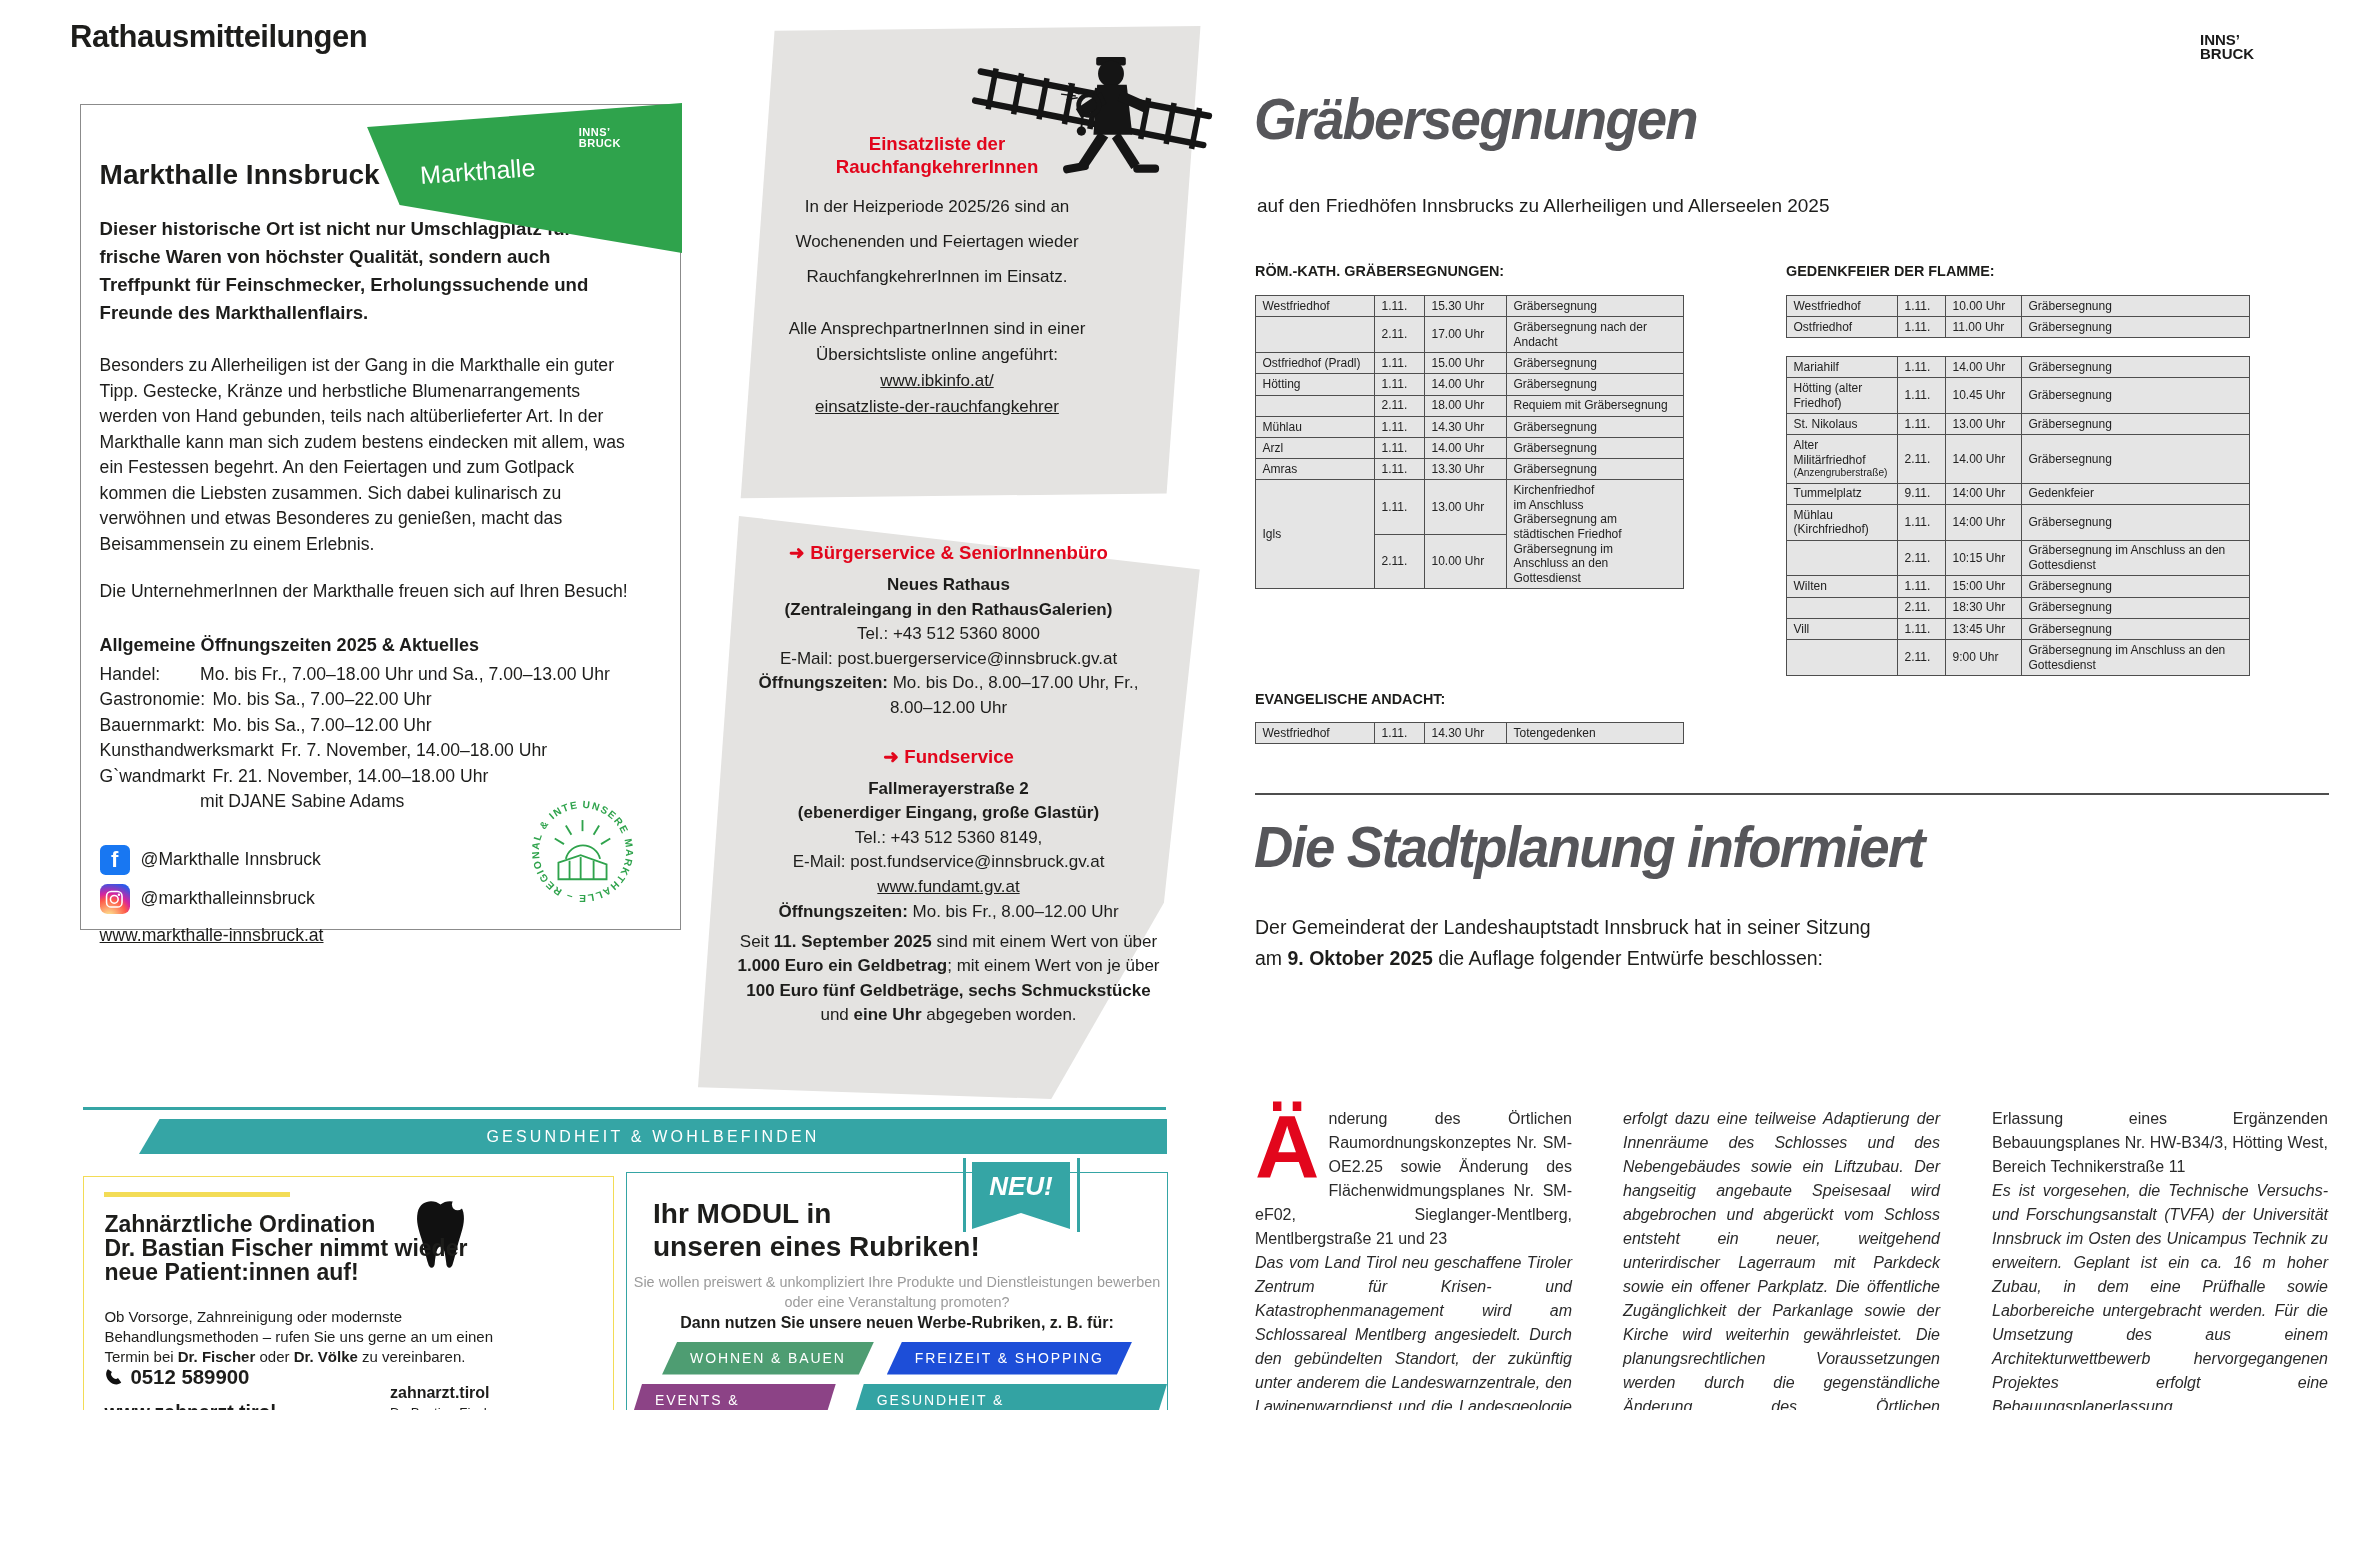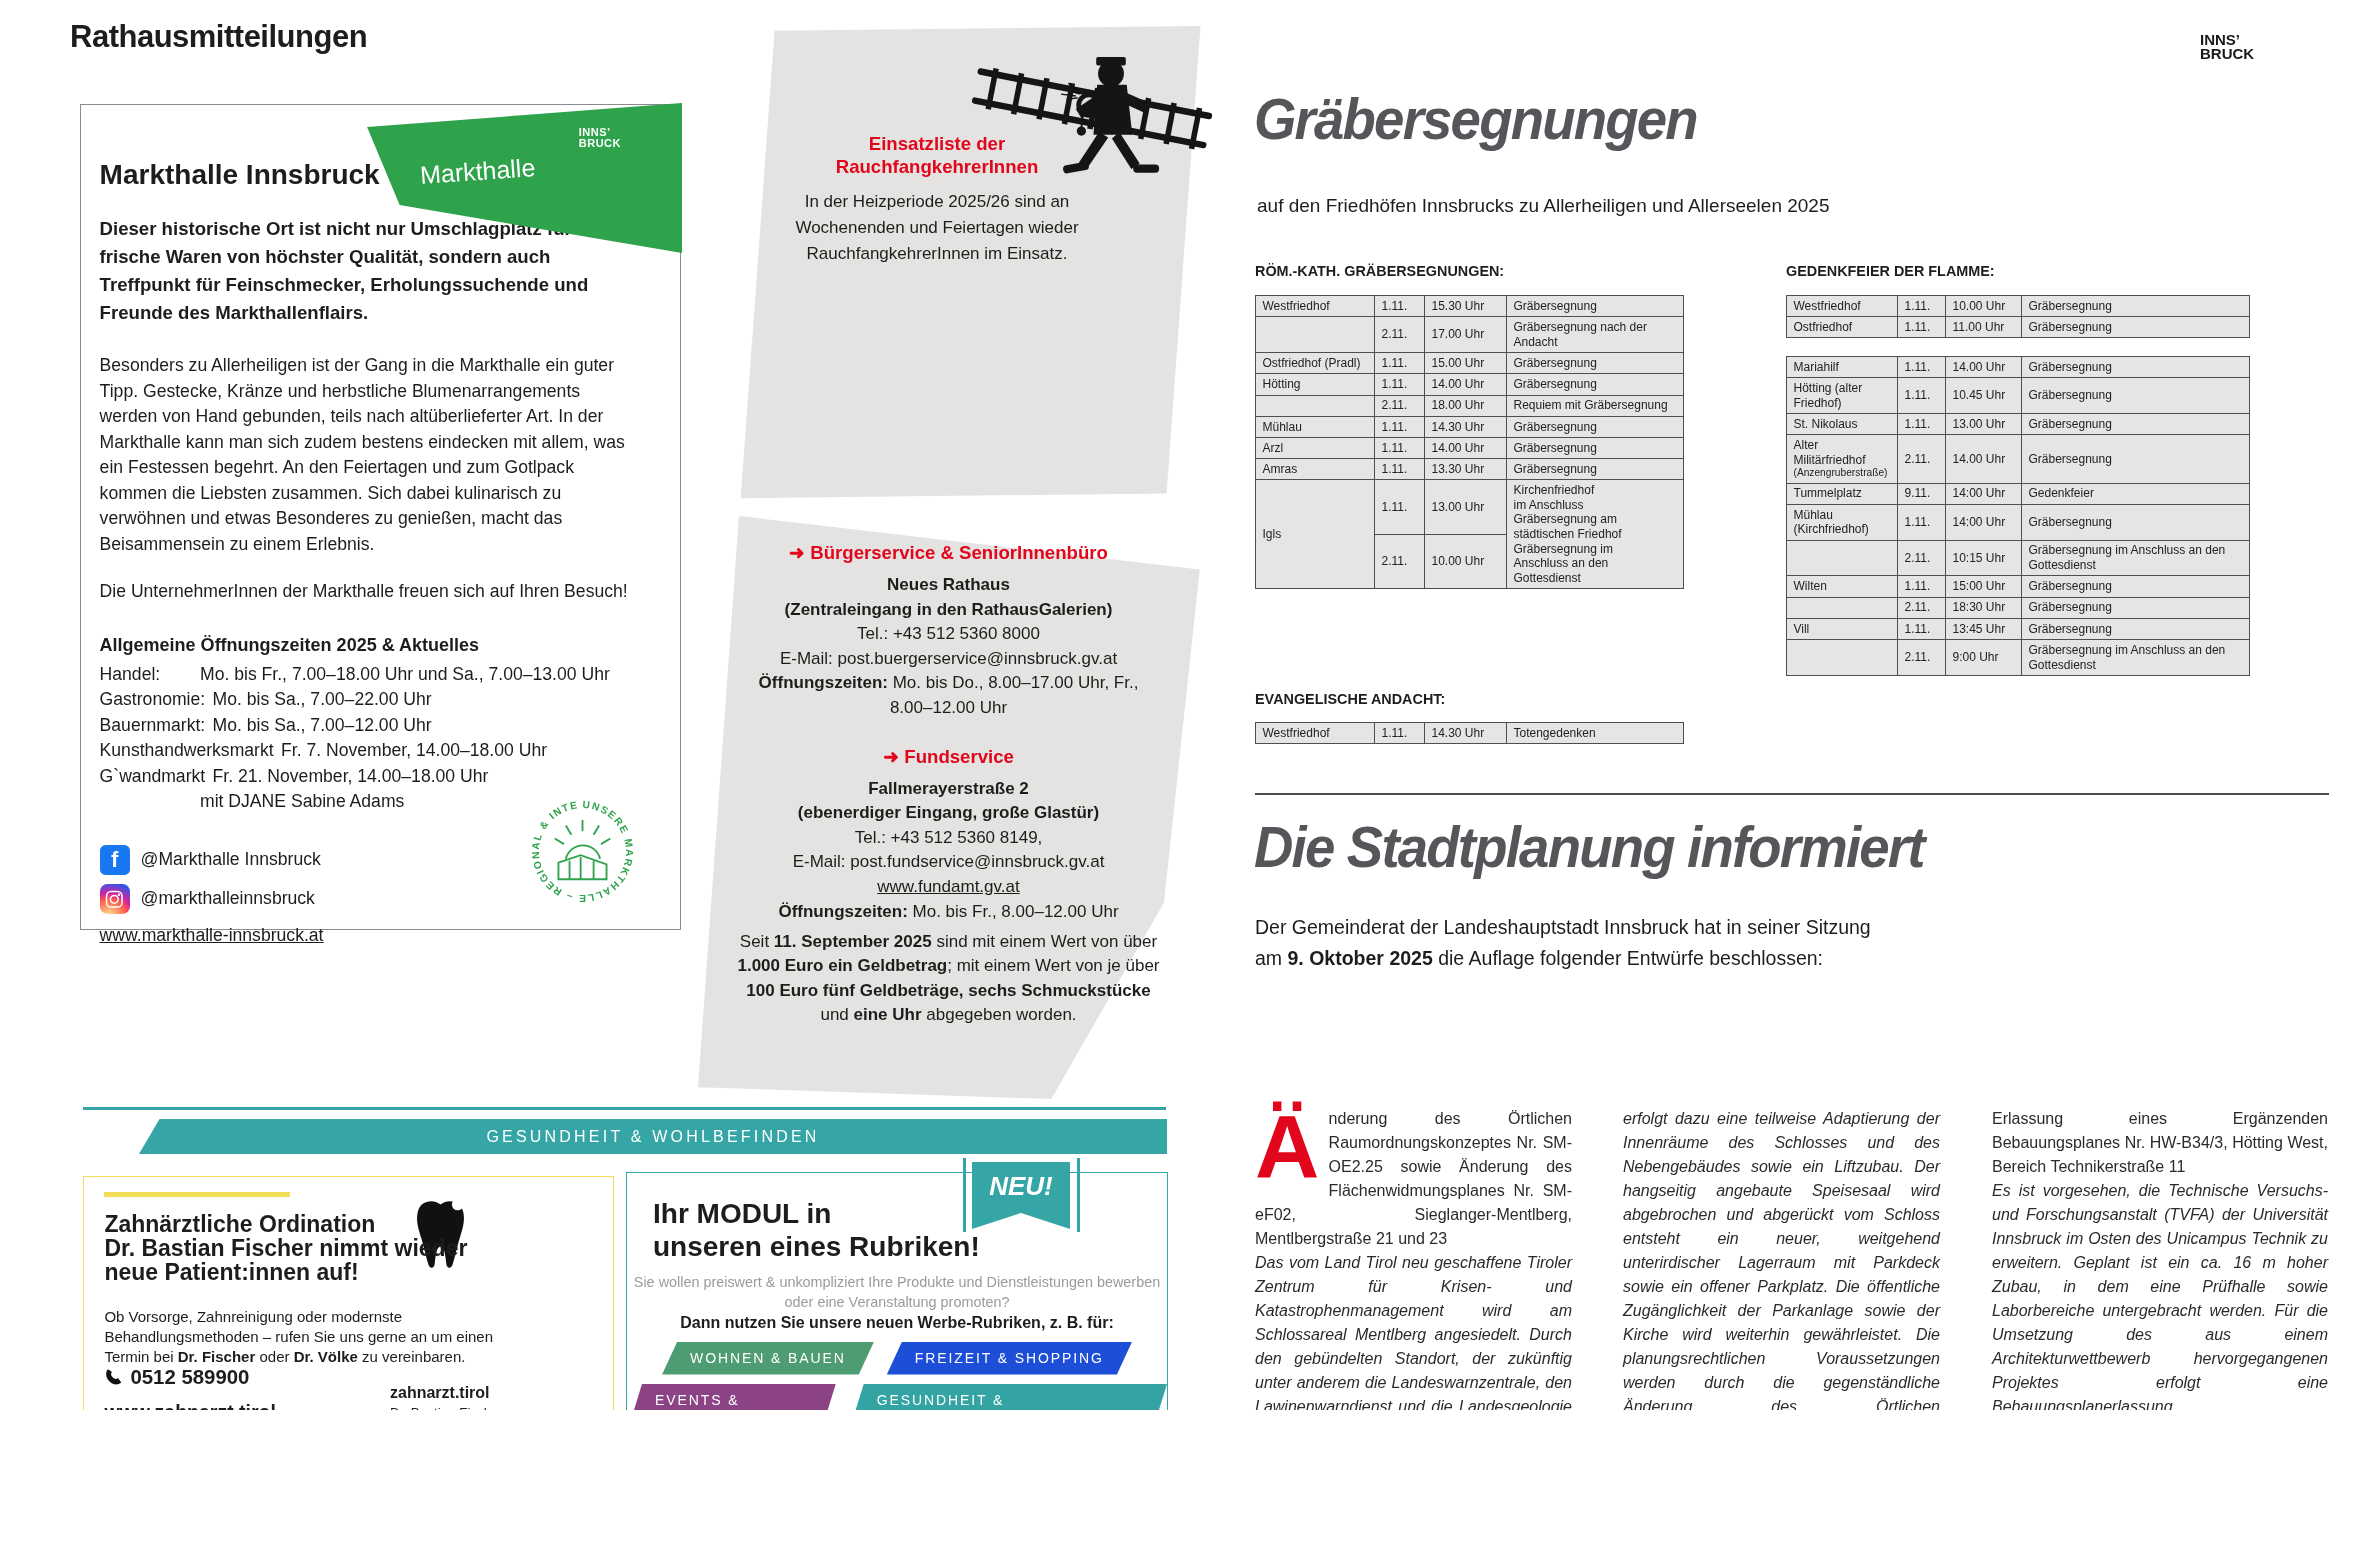--- a/index.html
+++ b/index.html
@@ -41,7 +41,7 @@
   .sweep-svg{left:972px;top:46px;}
   .p1-content{left:742px;top:132px;width:390px;text-align:center;}
   .p1-title{color:#e2061c;font-size:18.6px;font-weight:bold;line-height:23px;}
-  .p1-body{font-size:17px;line-height:26px;margin:11px auto 0;width:325px;}
+  .p1-body{font-size:17px;line-height:35px;margin:11px auto 0;width:325px;}
   .p1-more{font-size:17px;line-height:26px;margin:22px auto 0;width:352px;}
   .ulink{text-decoration:underline;color:#1d1d1b;}
   .p2-content{left:735px;top:541px;width:427px;text-align:center;font-size:17px;line-height:24.6px;}

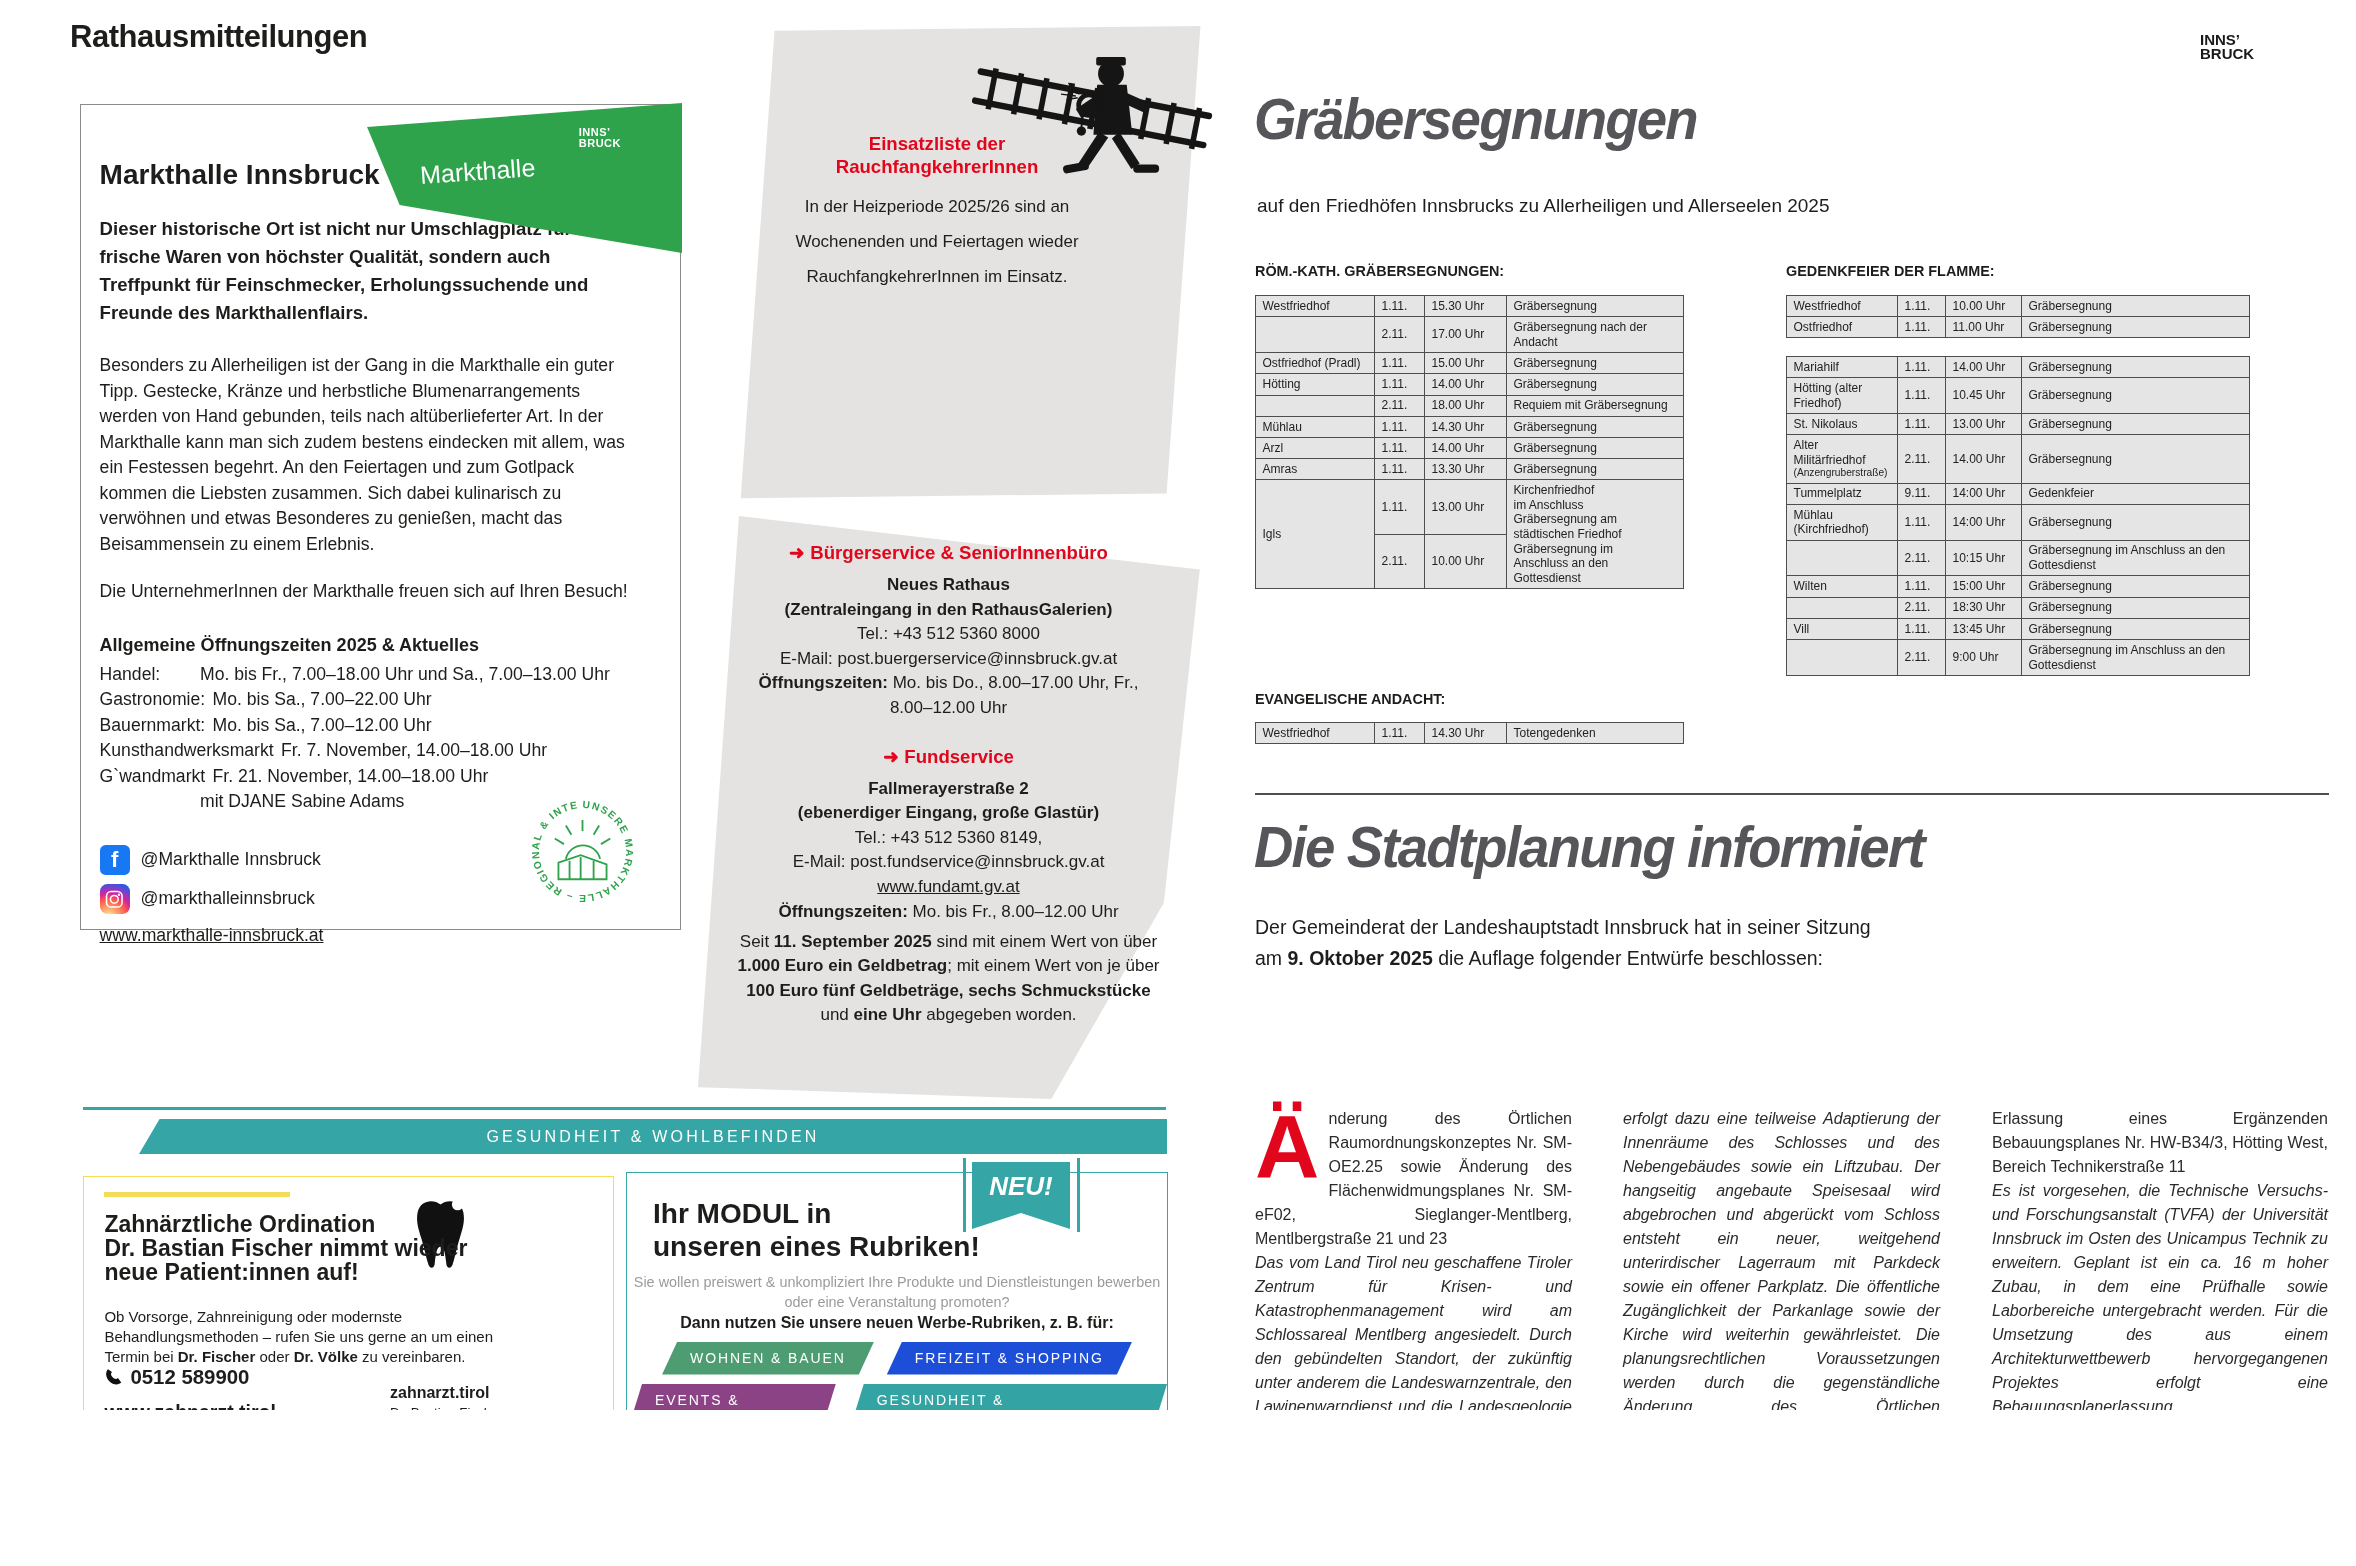--- a/index.html
+++ b/index.html
@@ -242,6 +242,7 @@
       <div>RauchfangkehrerInnen</div>
     </div>
     <p class="p1-body">In der Heizperiode 2025/26 sind an Wochenenden und Feiertagen wieder RauchfangkehrerInnen im Einsatz.</p>
+    <p class="p1-more"><span>Alle AnsprechpartnerInnen sind in einer Übersichtsliste online angeführt: </span><span class="ulink"><span>www.ibkinfo.at/</span><br><span>einsatzliste-der-rauchfangkehrer</span></span></p>
   </div>
 
   <div class="abs p2-content">

